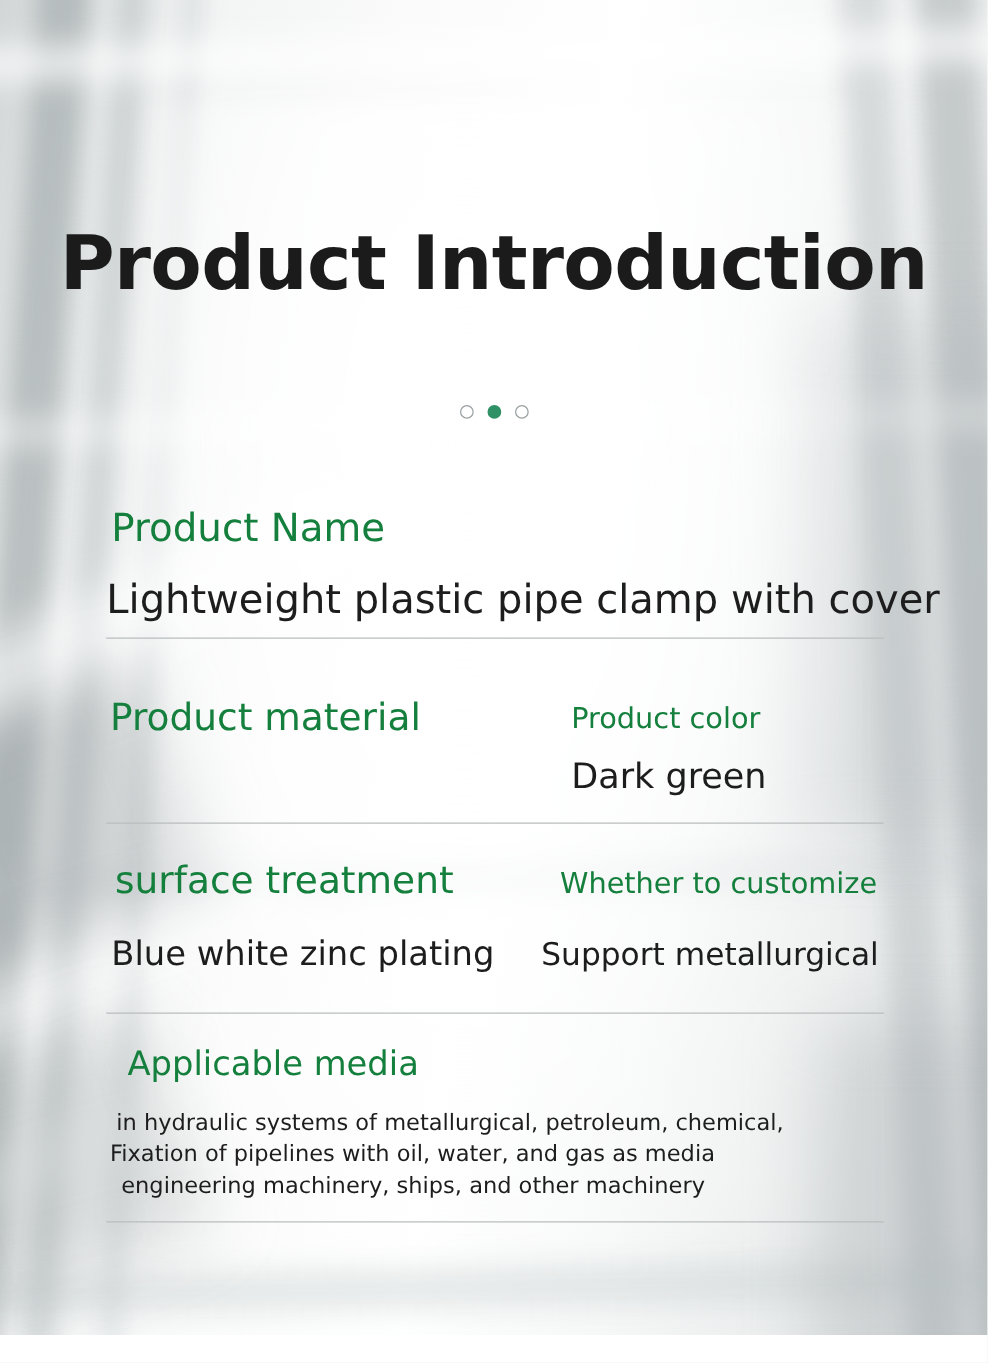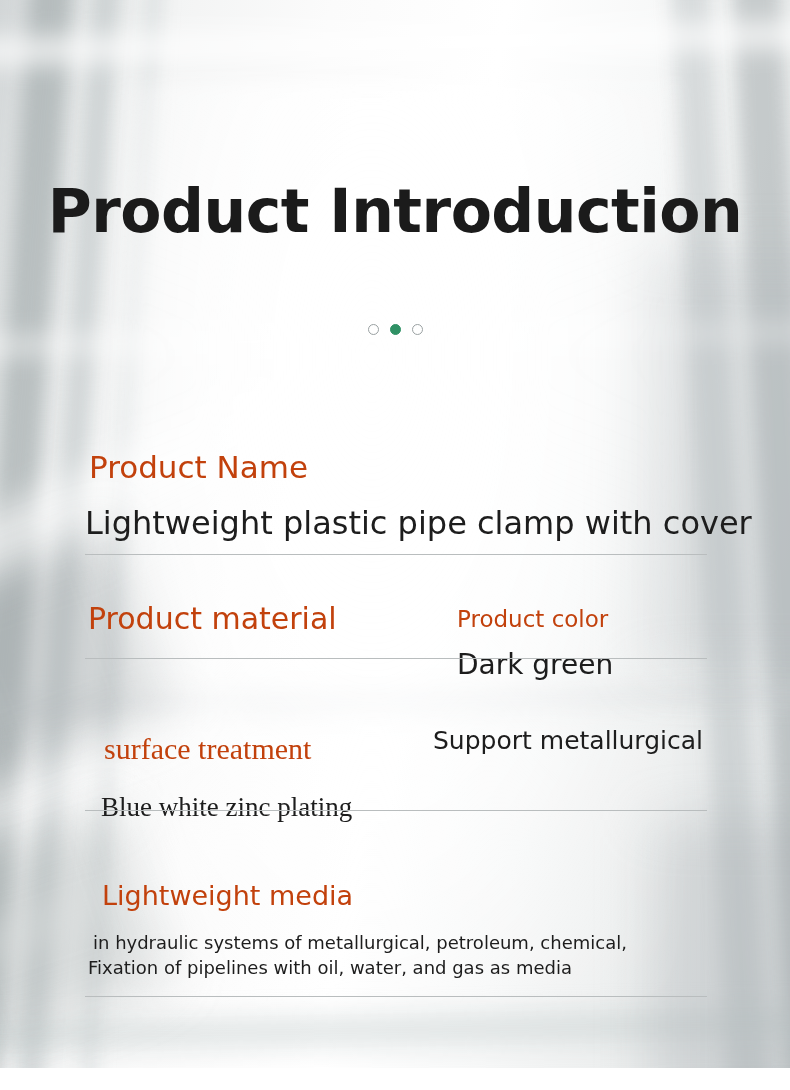--- a/index.html
+++ b/index.html
@@ -148,11 +148,10 @@
   }
 
   .field-label {
-    color: #c2410c;
+    color: #15803d;
     font-weight: 400;
     line-height: 1;
     white-space: nowrap;
-    margin-top: 44px;
   }
   .field-value {
     color: #1d1d1d;

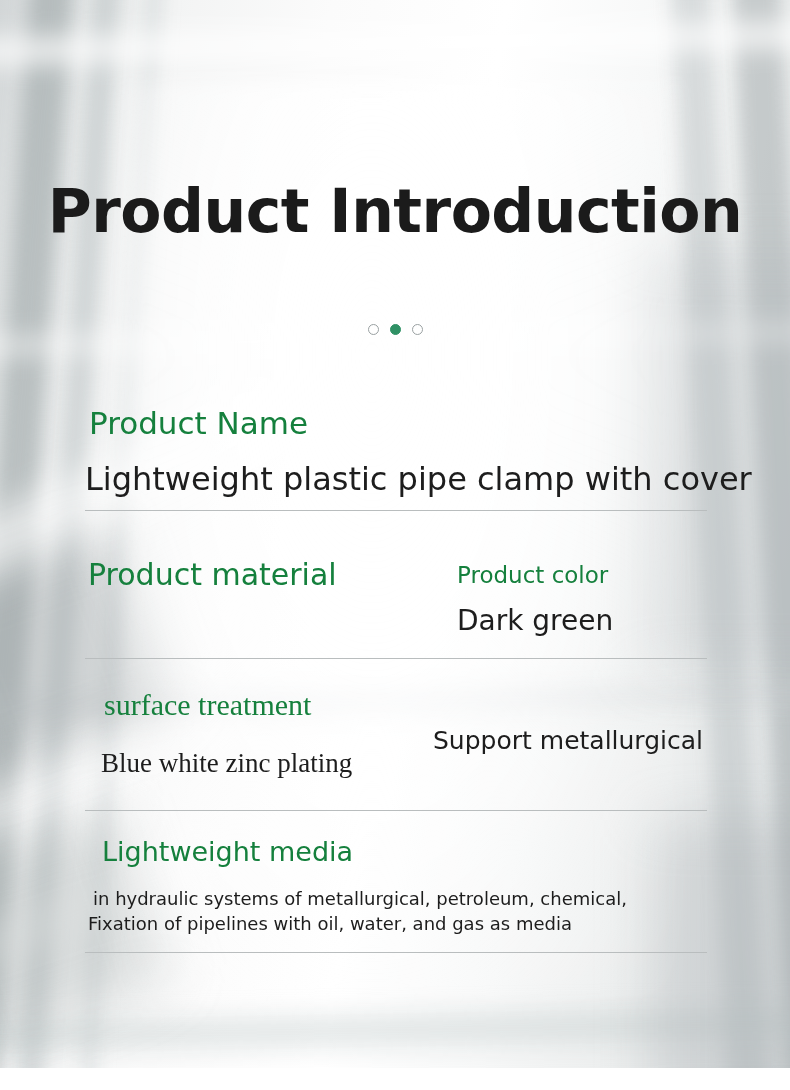--- a/index.html
+++ b/index.html
@@ -183,7 +183,7 @@
 
   
   .row-three { position: absolute; left: 0; top: 282px; width: 622px; }
-  .r3-left  { position: absolute; left: 16px;   top: 0; width: 300px; font-family: Liberation Serif, serif; }
+  .r3-left  { position: absolute; left: 4px;   top: 0; width: 300px; }
   .r3-right { position: absolute; left: 310px; top: 6px; width: 312px; }
   .r3-left .field-label  { font-size: 30px; margin-left: 3px; }
   .r3-left .field-value  { font-size: 27px; margin-left: 0; margin-top: 30px; }

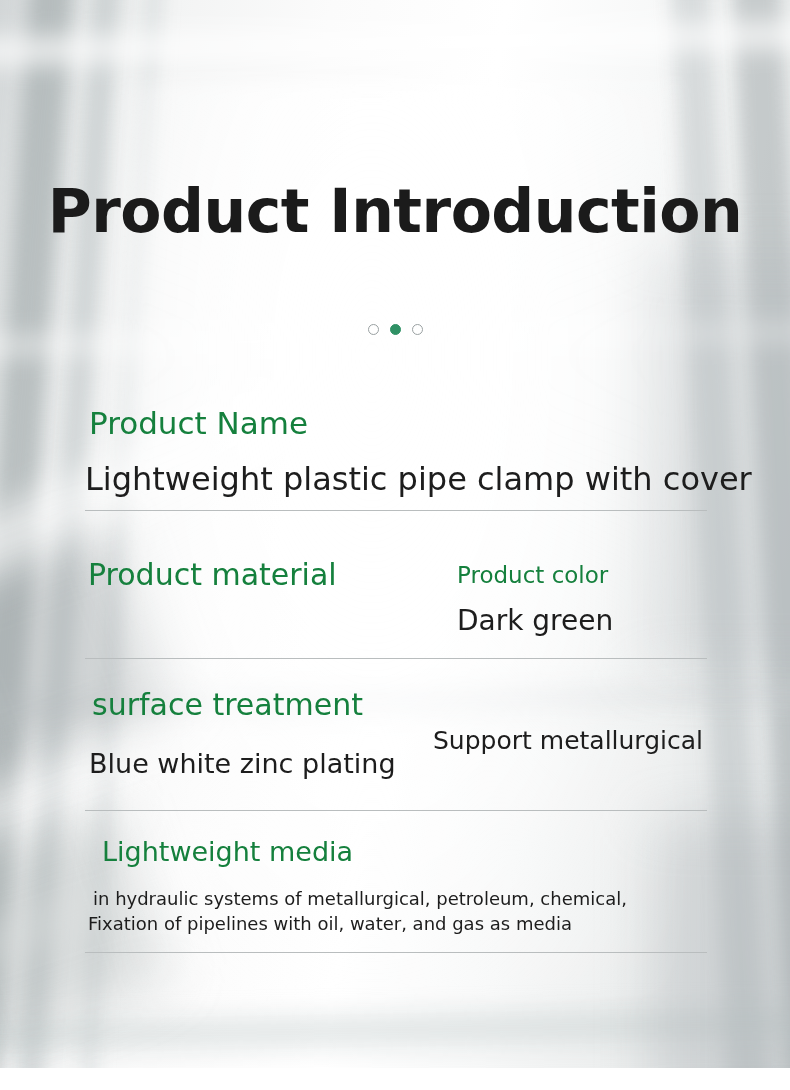--- a/index.html
+++ b/index.html
@@ -267,6 +267,7 @@
           <div class="field-value">Blue white zinc plating</div>
         </div>
         <div class="r3-right">
+          <div class="field-label">Whether to customize</div>
           <div class="field-value">Support metallurgical</div>
         </div>
         <div class="rule"></div>

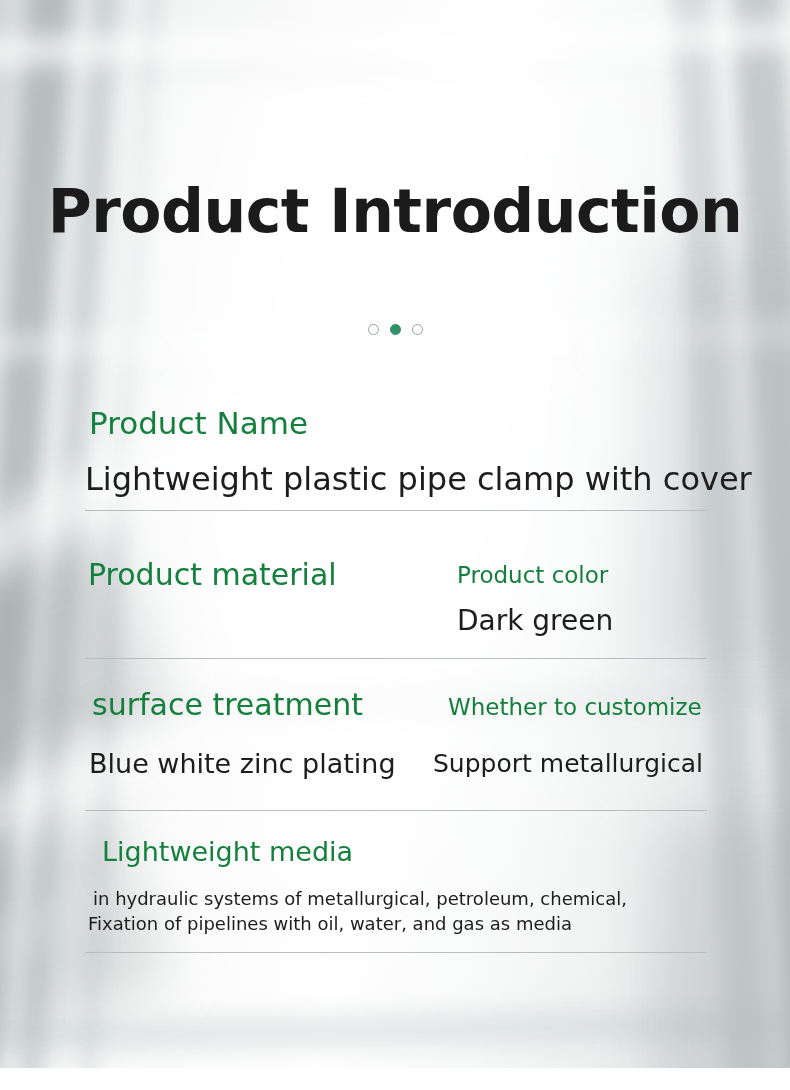--- a/index.html
+++ b/index.html
@@ -274,7 +274,7 @@
       </div>
 
       <div class="row-four">
-        <div class="field-label">Lightweight media</div>
+        <div class="field-label">Applicable media</div>
         <div class="media-lines">
           <div class="media-line l2">in hydraulic systems of metallurgical, petroleum, chemical,</div>
           <div class="media-line l1">Fixation of pipelines with oil, water, and gas as media</div>

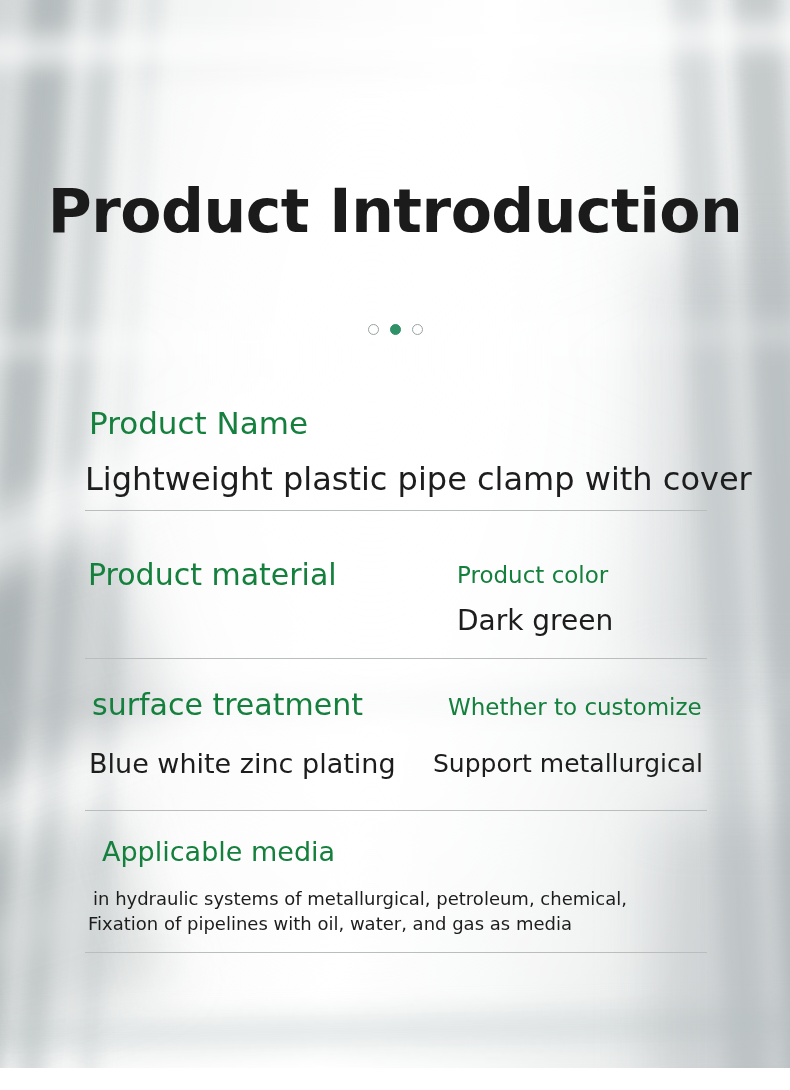--- a/index.html
+++ b/index.html
@@ -278,6 +278,7 @@
         <div class="media-lines">
           <div class="media-line l2">in hydraulic systems of metallurgical, petroleum, chemical,</div>
           <div class="media-line l1">Fixation of pipelines with oil, water, and gas as media</div>
+          <div class="media-line l3">engineering machinery, ships, and other machinery</div>
         </div>
         <div class="rule"></div>
       </div>

